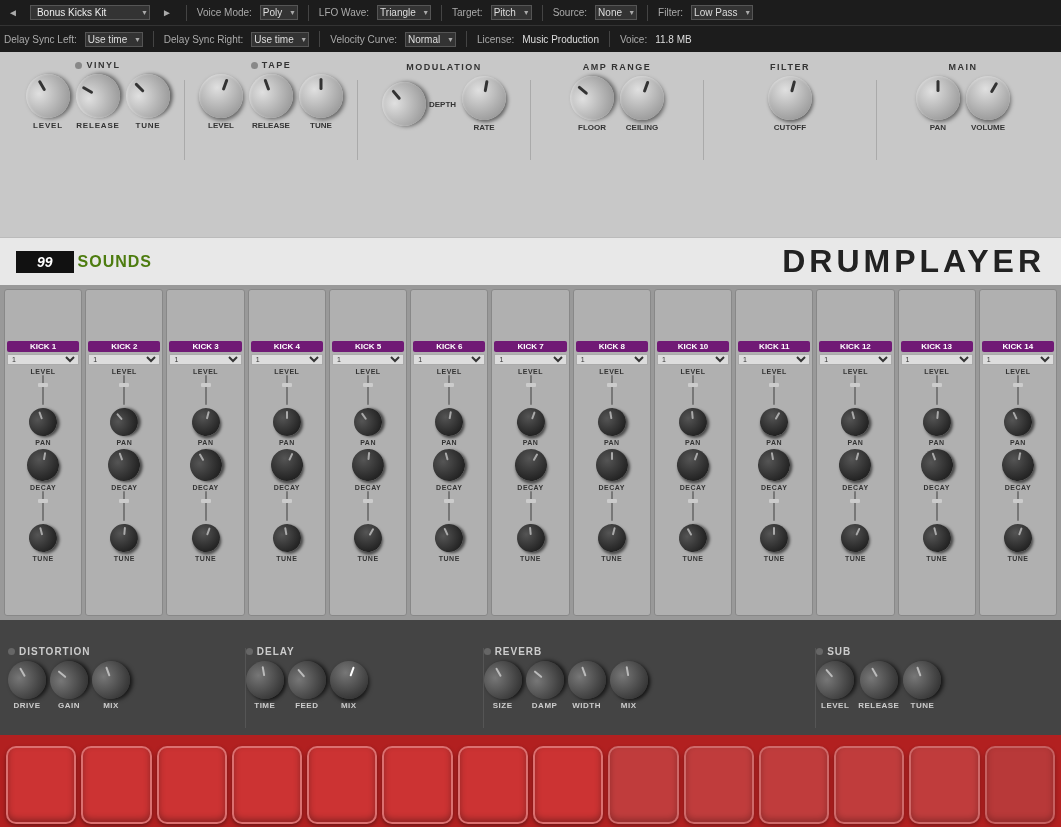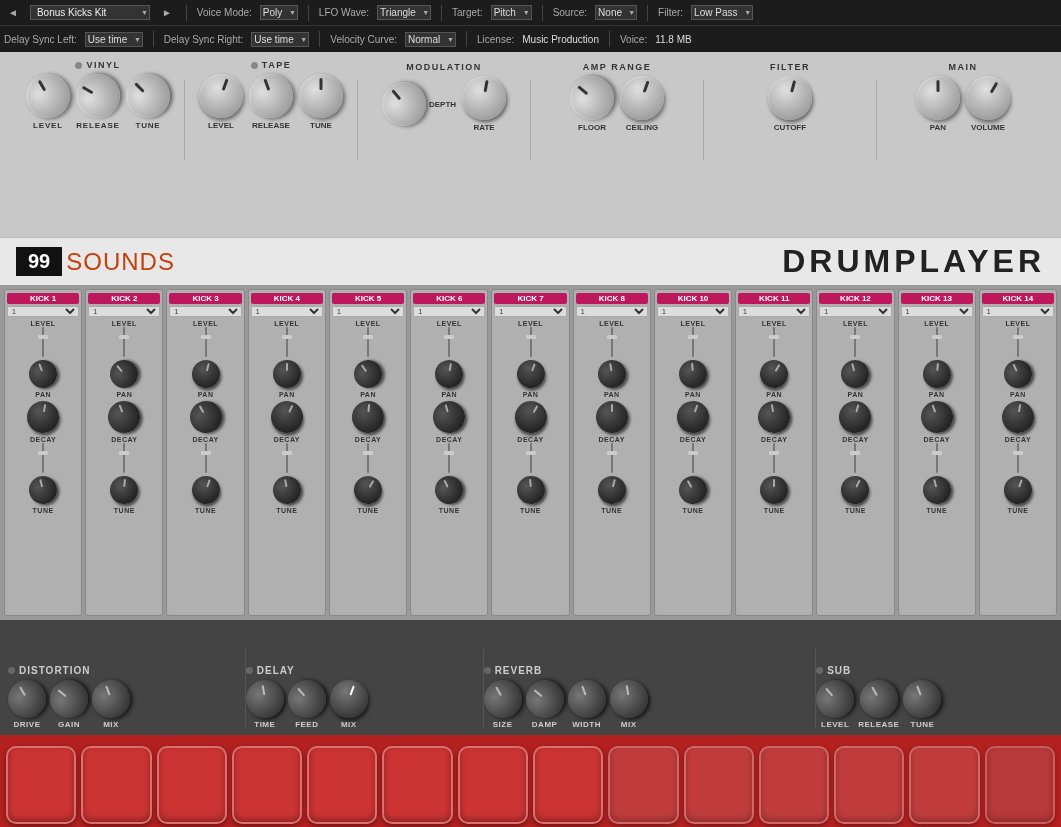--- a/index.html
+++ b/index.html
@@ -146,9 +146,10 @@
     .logo-box {
       background: #111;
       color: #fff;
-      font-size: 20px;
+      font-size: 14px;
       font-weight: bold;
-      padding: 3px 12px;
+      padding: 3px 21px;
+      font-style: italic;
     }
     .logo-text {
       font-size: 24px;

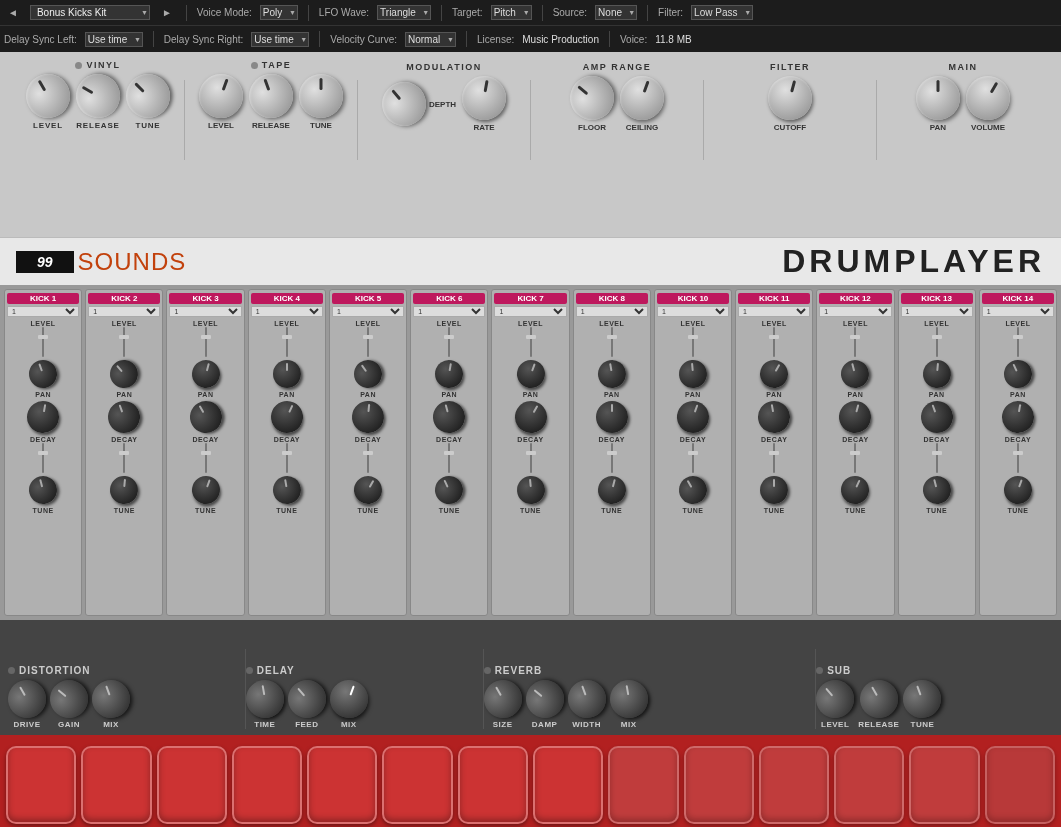--- a/index.html
+++ b/index.html
@@ -152,9 +152,9 @@
       font-style: italic;
     }
     .logo-text {
-      font-size: 24px;
-      font-weight: normal;
-      color: #c2410c;
+      font-size: 16px;
+      font-weight: bold;
+      color: #4d7c0f;
       letter-spacing: 1px;
     }
     .drum-player-text {

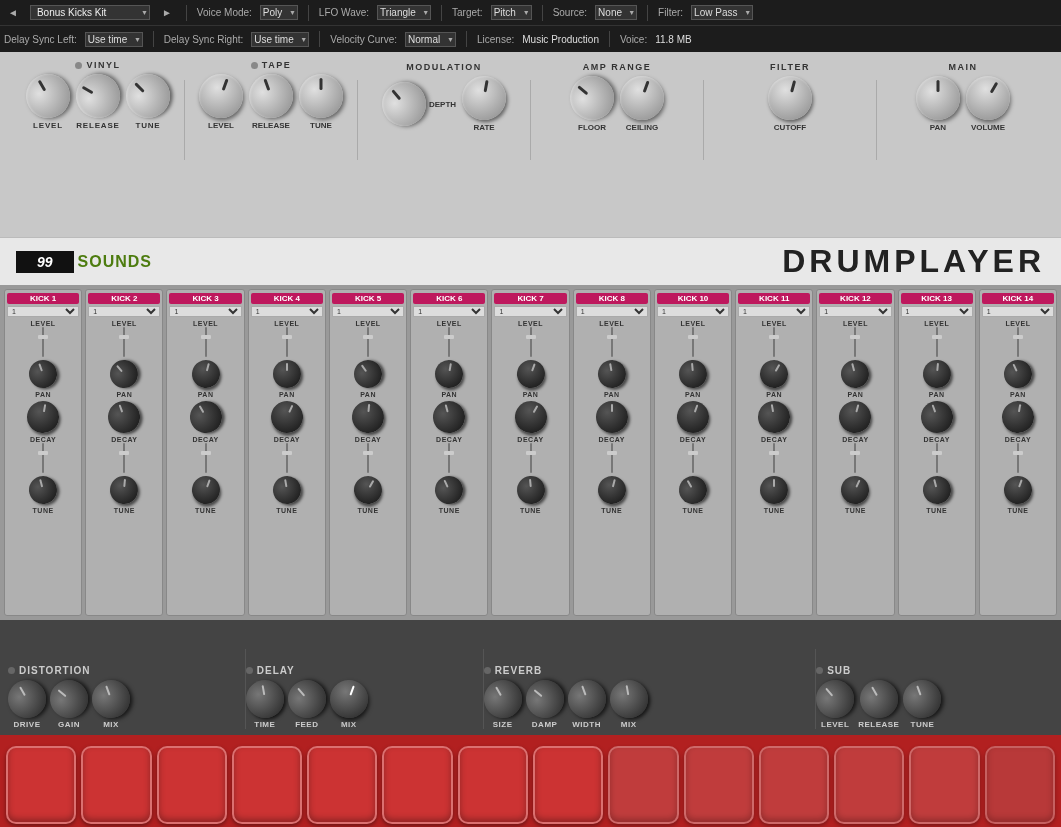--- a/index.html
+++ b/index.html
@@ -186,7 +186,7 @@
       min-width: 0;
     }
     .channel-header {
-      background: #be185d;
+      background: #701a75;
       color: #fff;
       font-size: 8px;
       font-weight: bold;
@@ -195,6 +195,7 @@
       padding: 1px 0;
       border-radius: 2px;
       margin-bottom: 2px;
+      margin-top: 48px;
     }
     .channel-select {
       width: 100%;

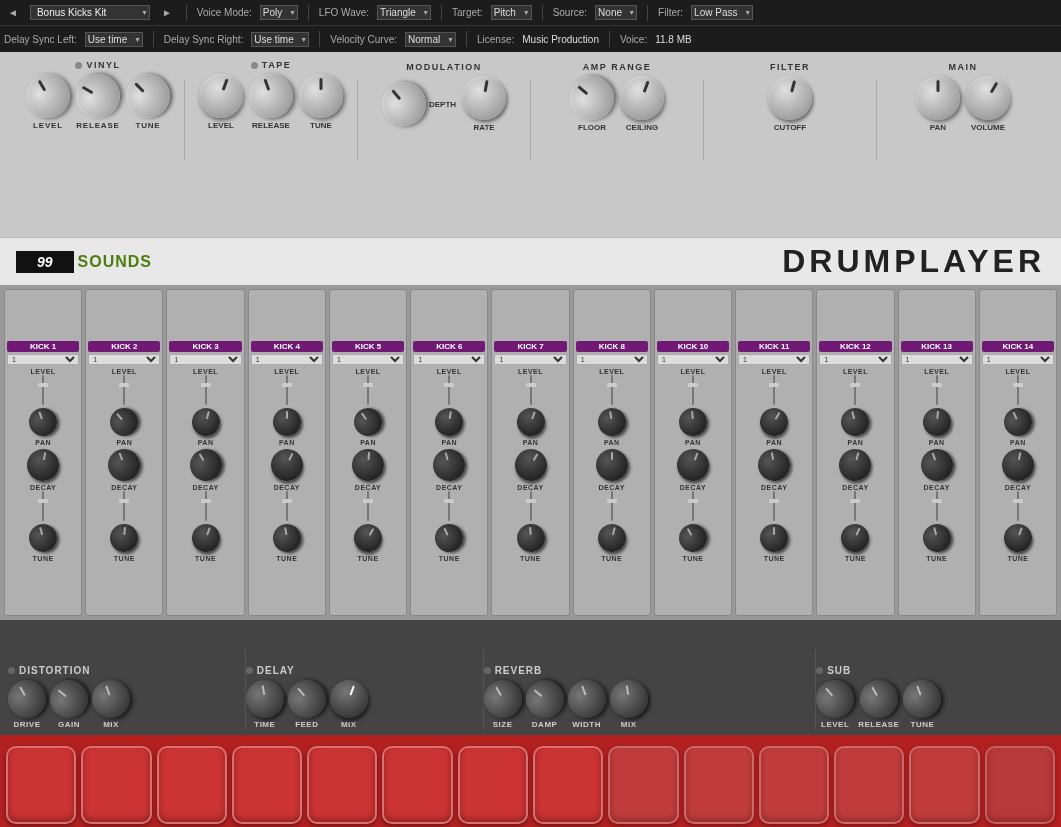--- a/index.html
+++ b/index.html
@@ -259,7 +259,7 @@
       background: #444;
       padding: 6px 8px;
       display: flex;
-      align-items: flex-end;
+      align-items: center;
       gap: 0;
       height: 115px;
     }

